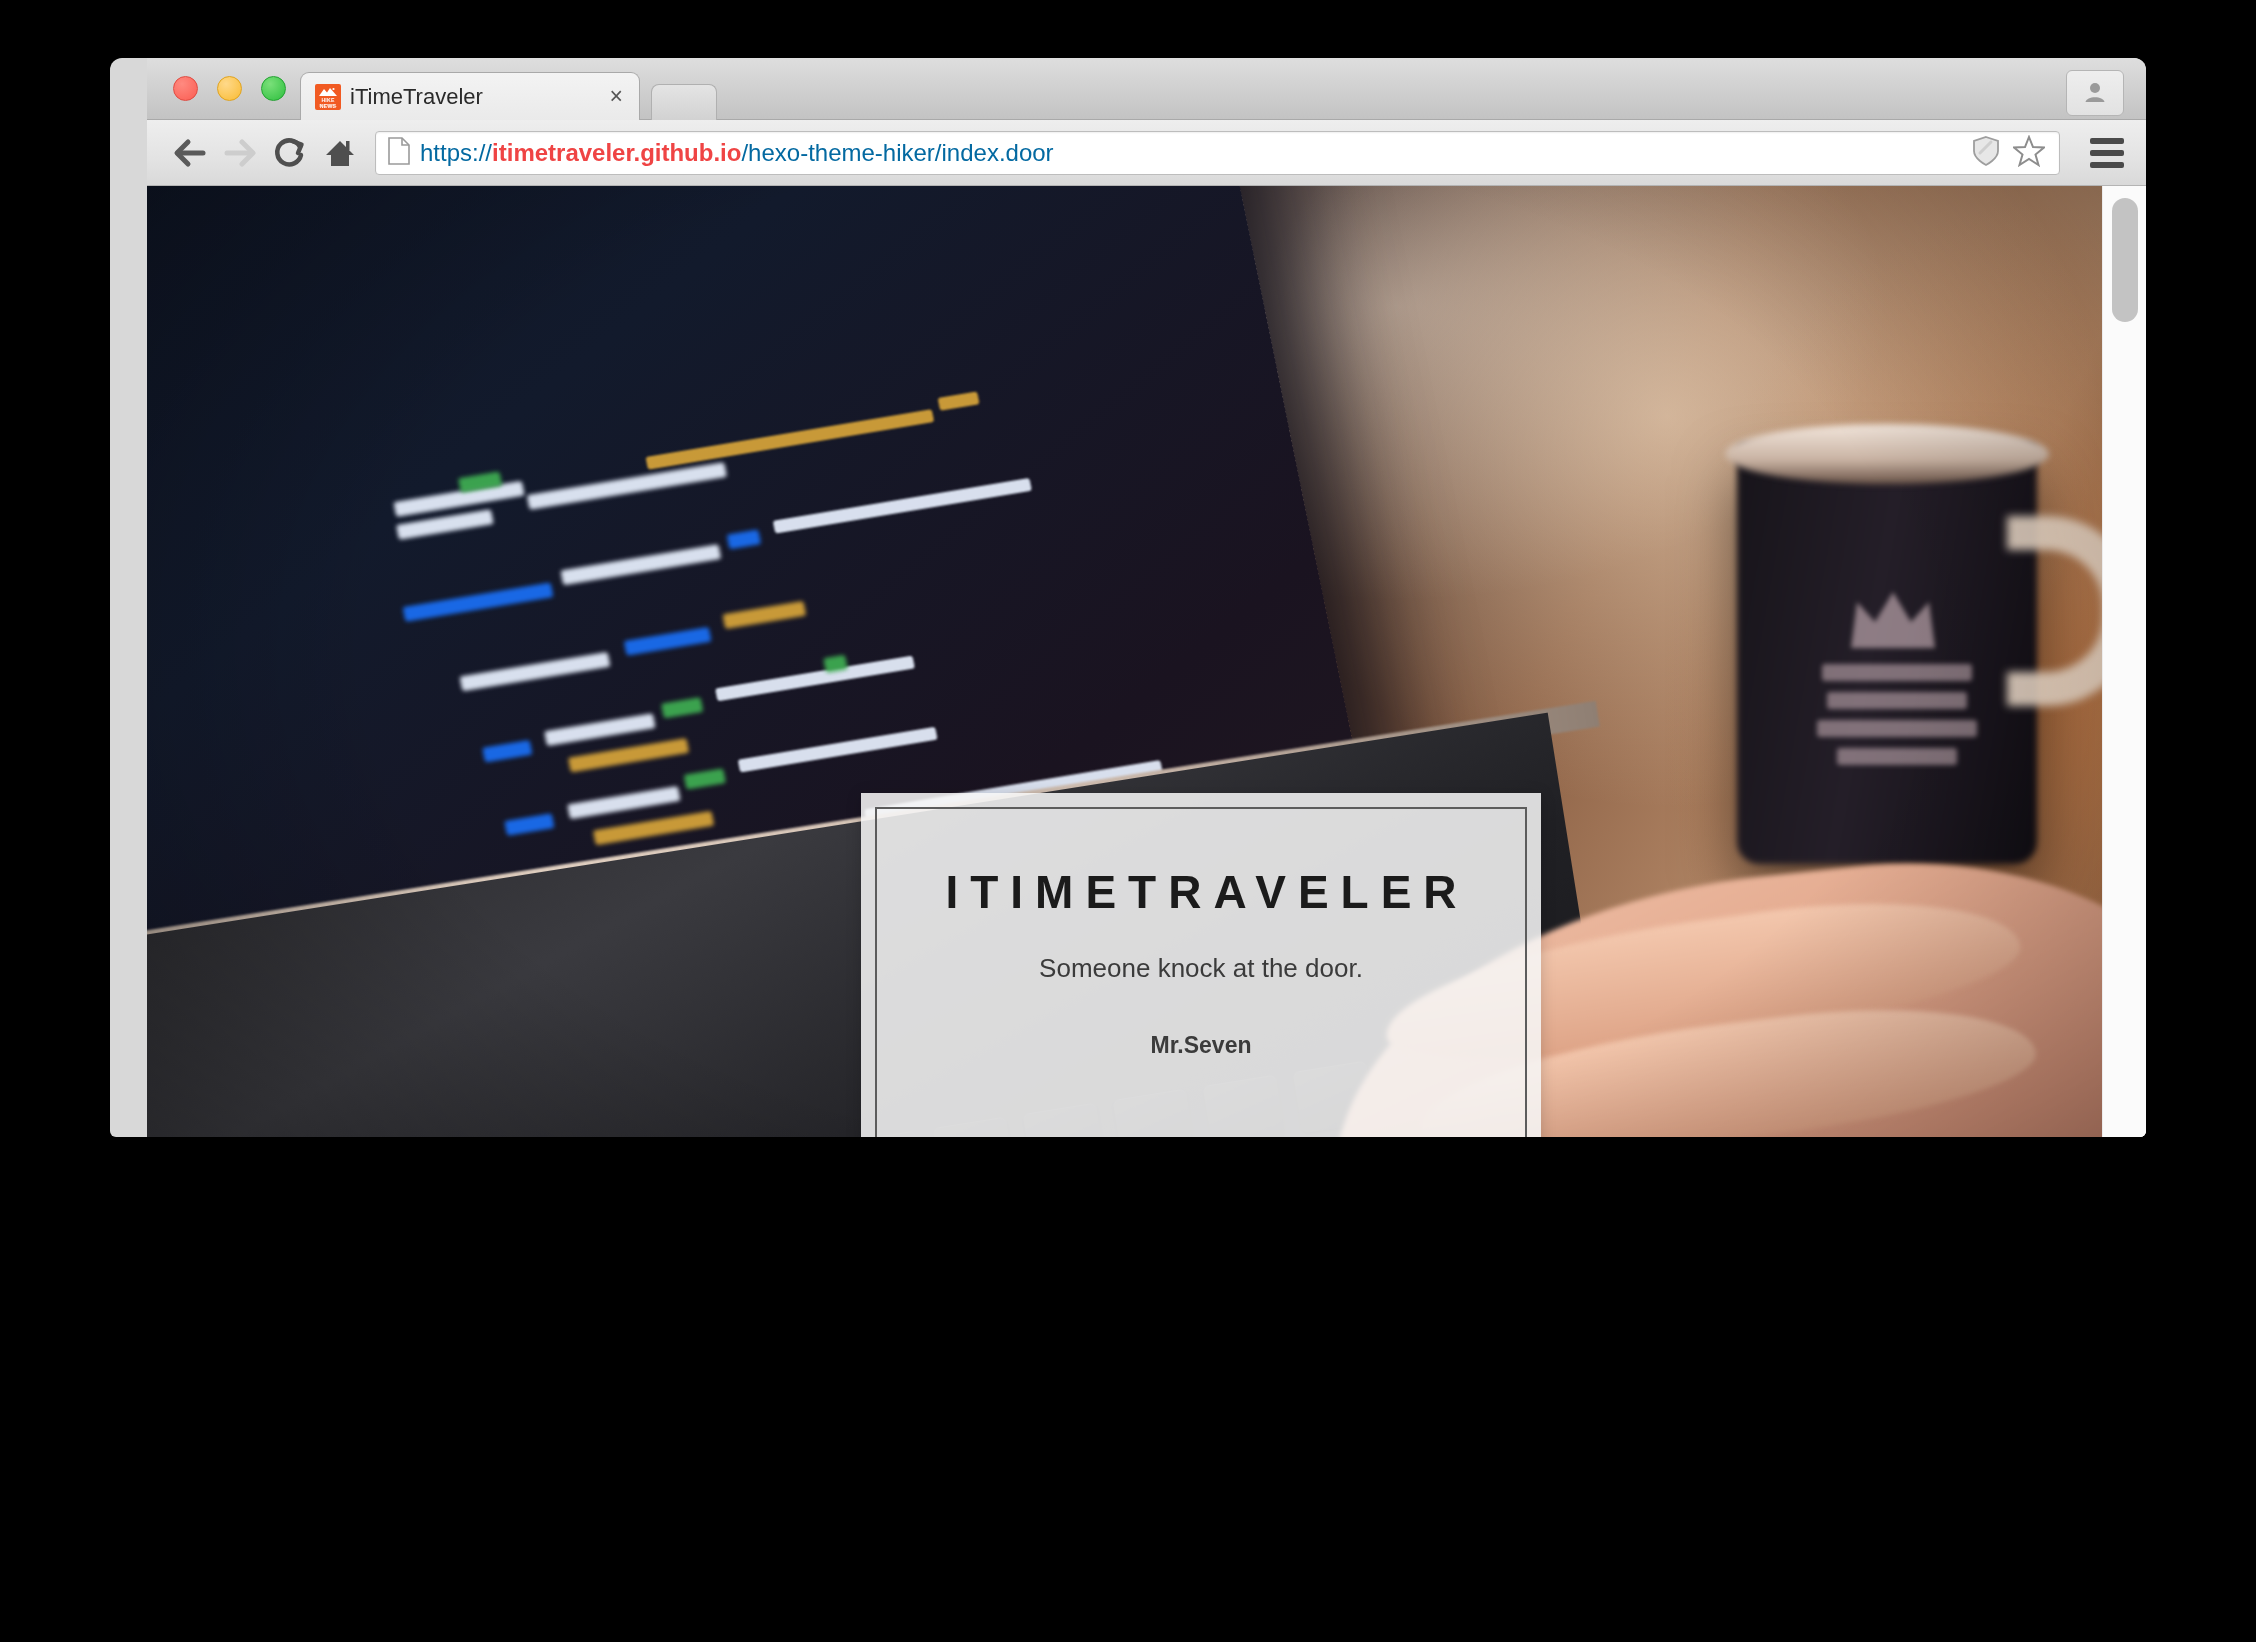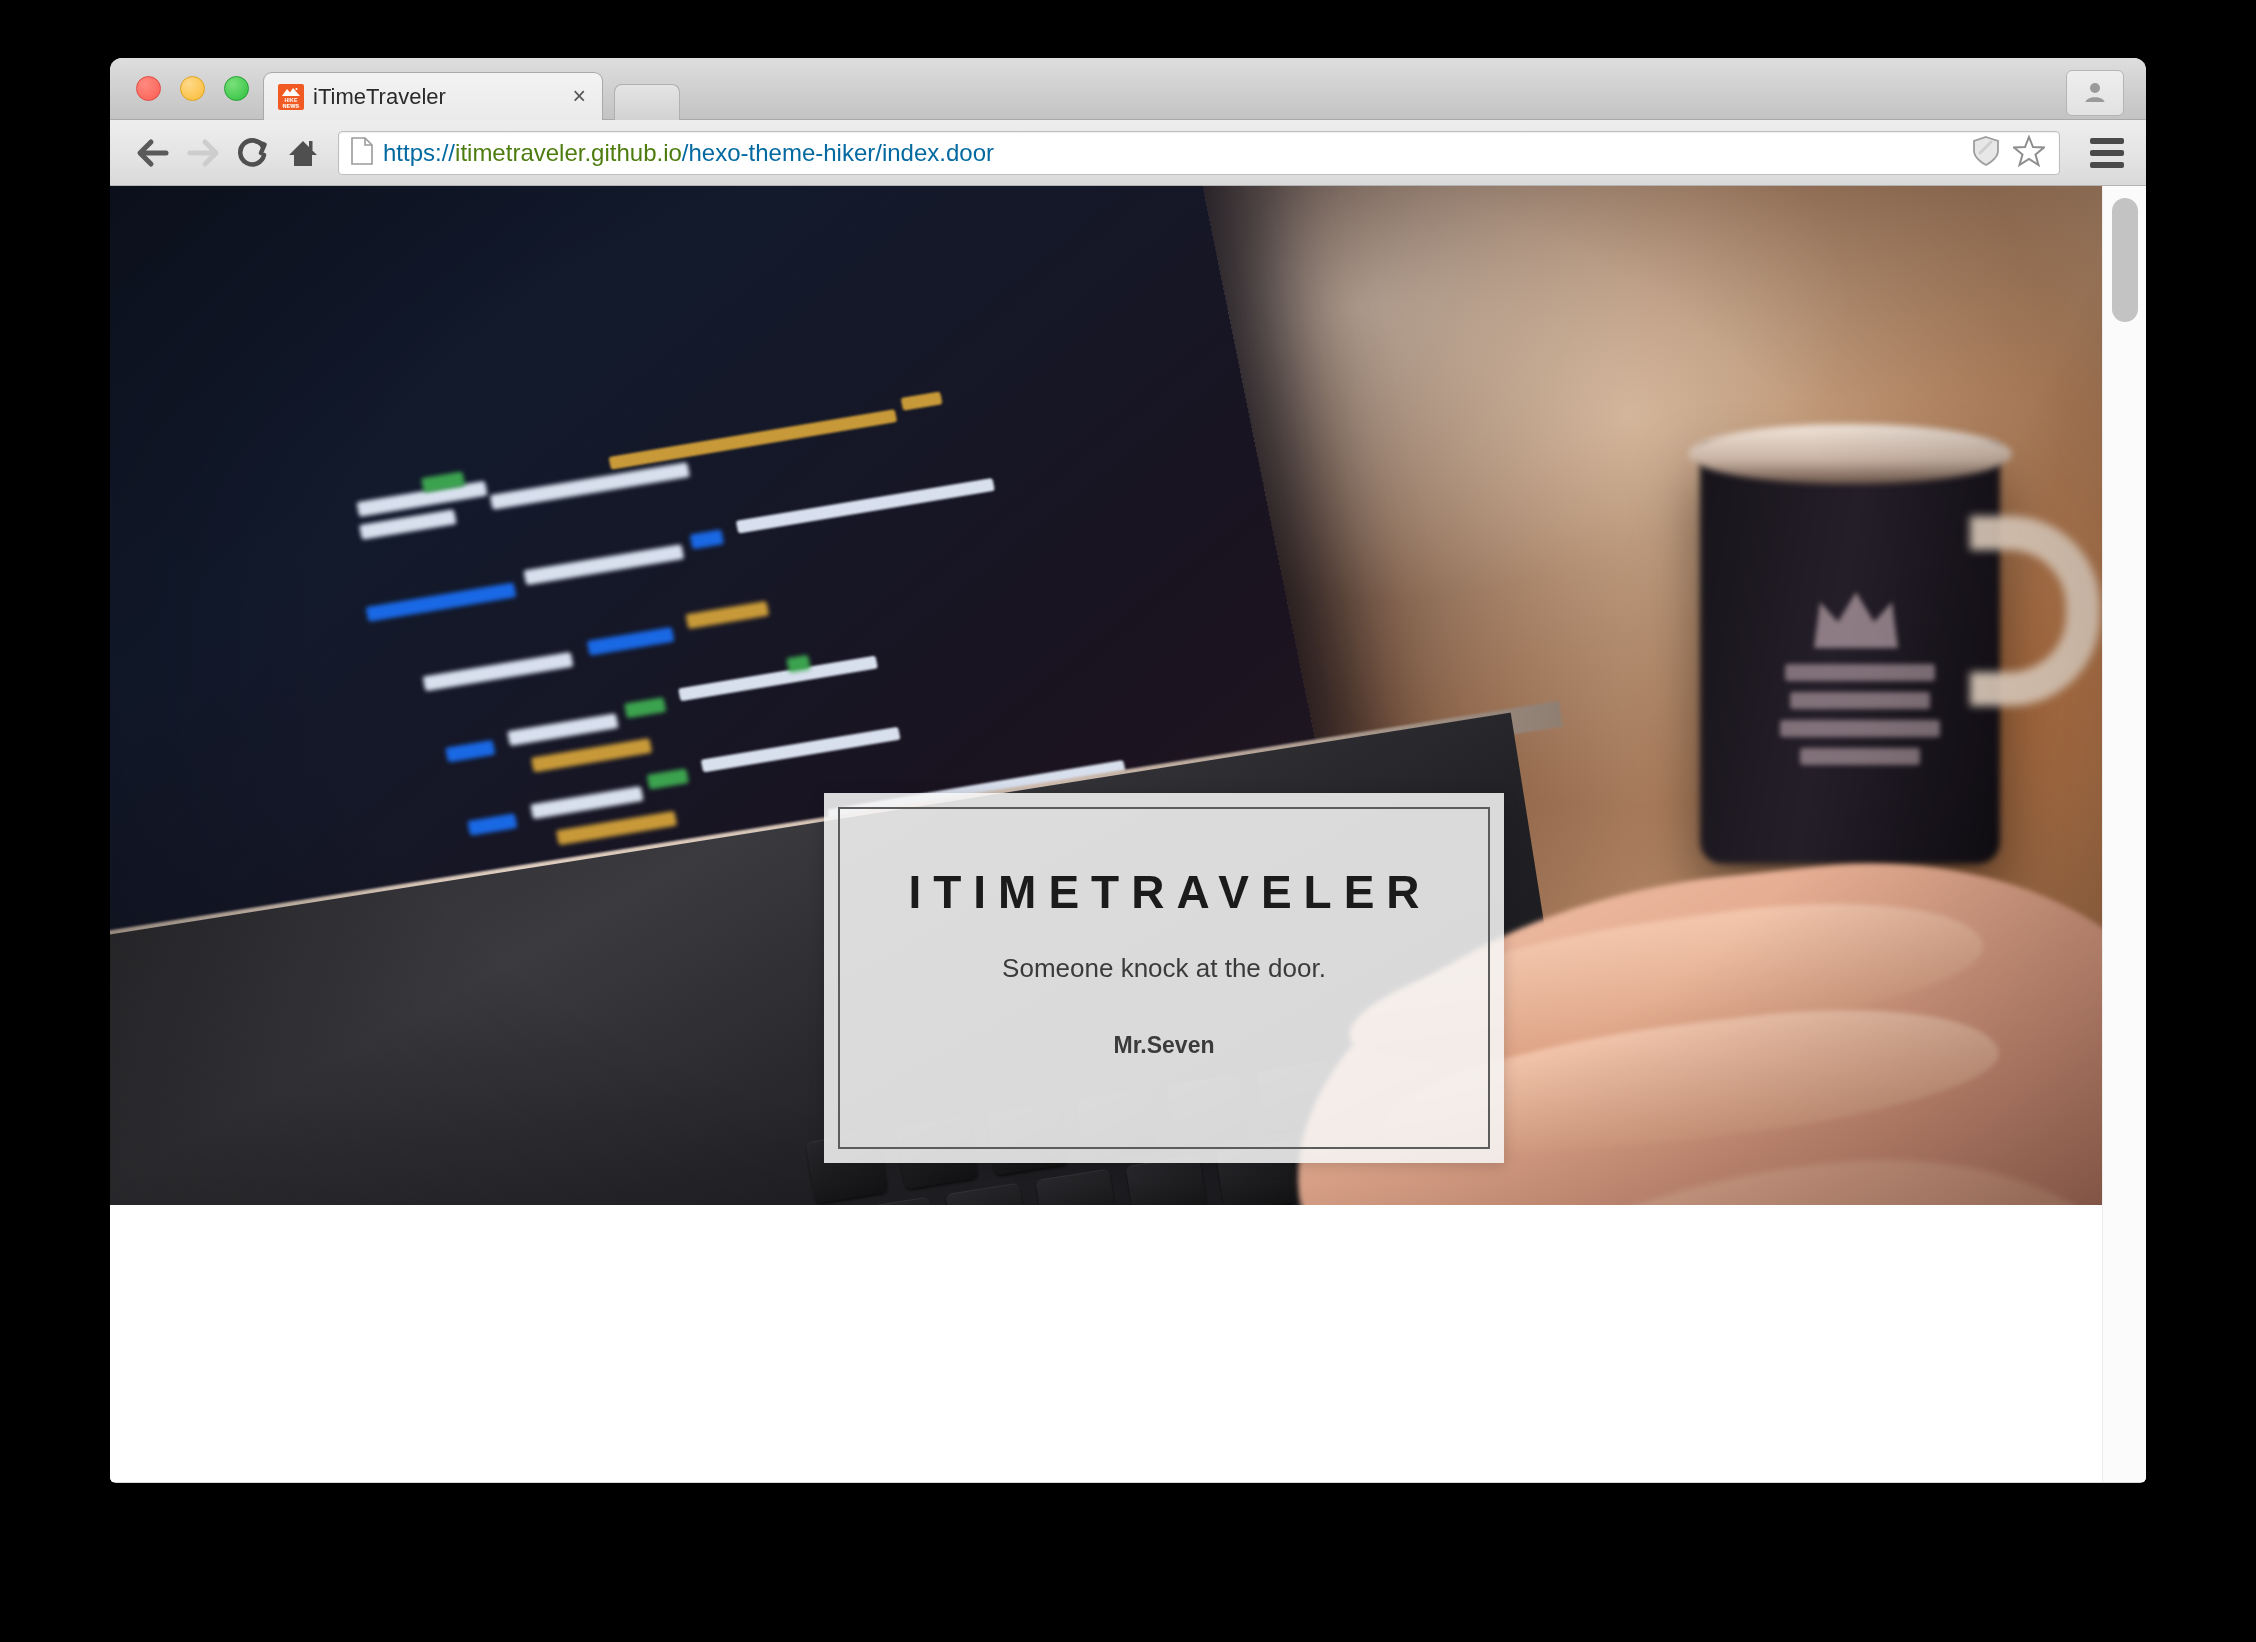--- a/index.html
+++ b/index.html
@@ -17,11 +17,12 @@
     left: 110px;
     top: 58px;
     width: 2036px;
-    height: 1425px;
+    height: 1079px;
     border-radius: 12px 12px 6px 6px;
     background: #d8d8d8;
     box-shadow: 0 10px 40px rgba(0,0,0,0.65);
     overflow: hidden;
+    padding-left: 37px;
   }
 
   

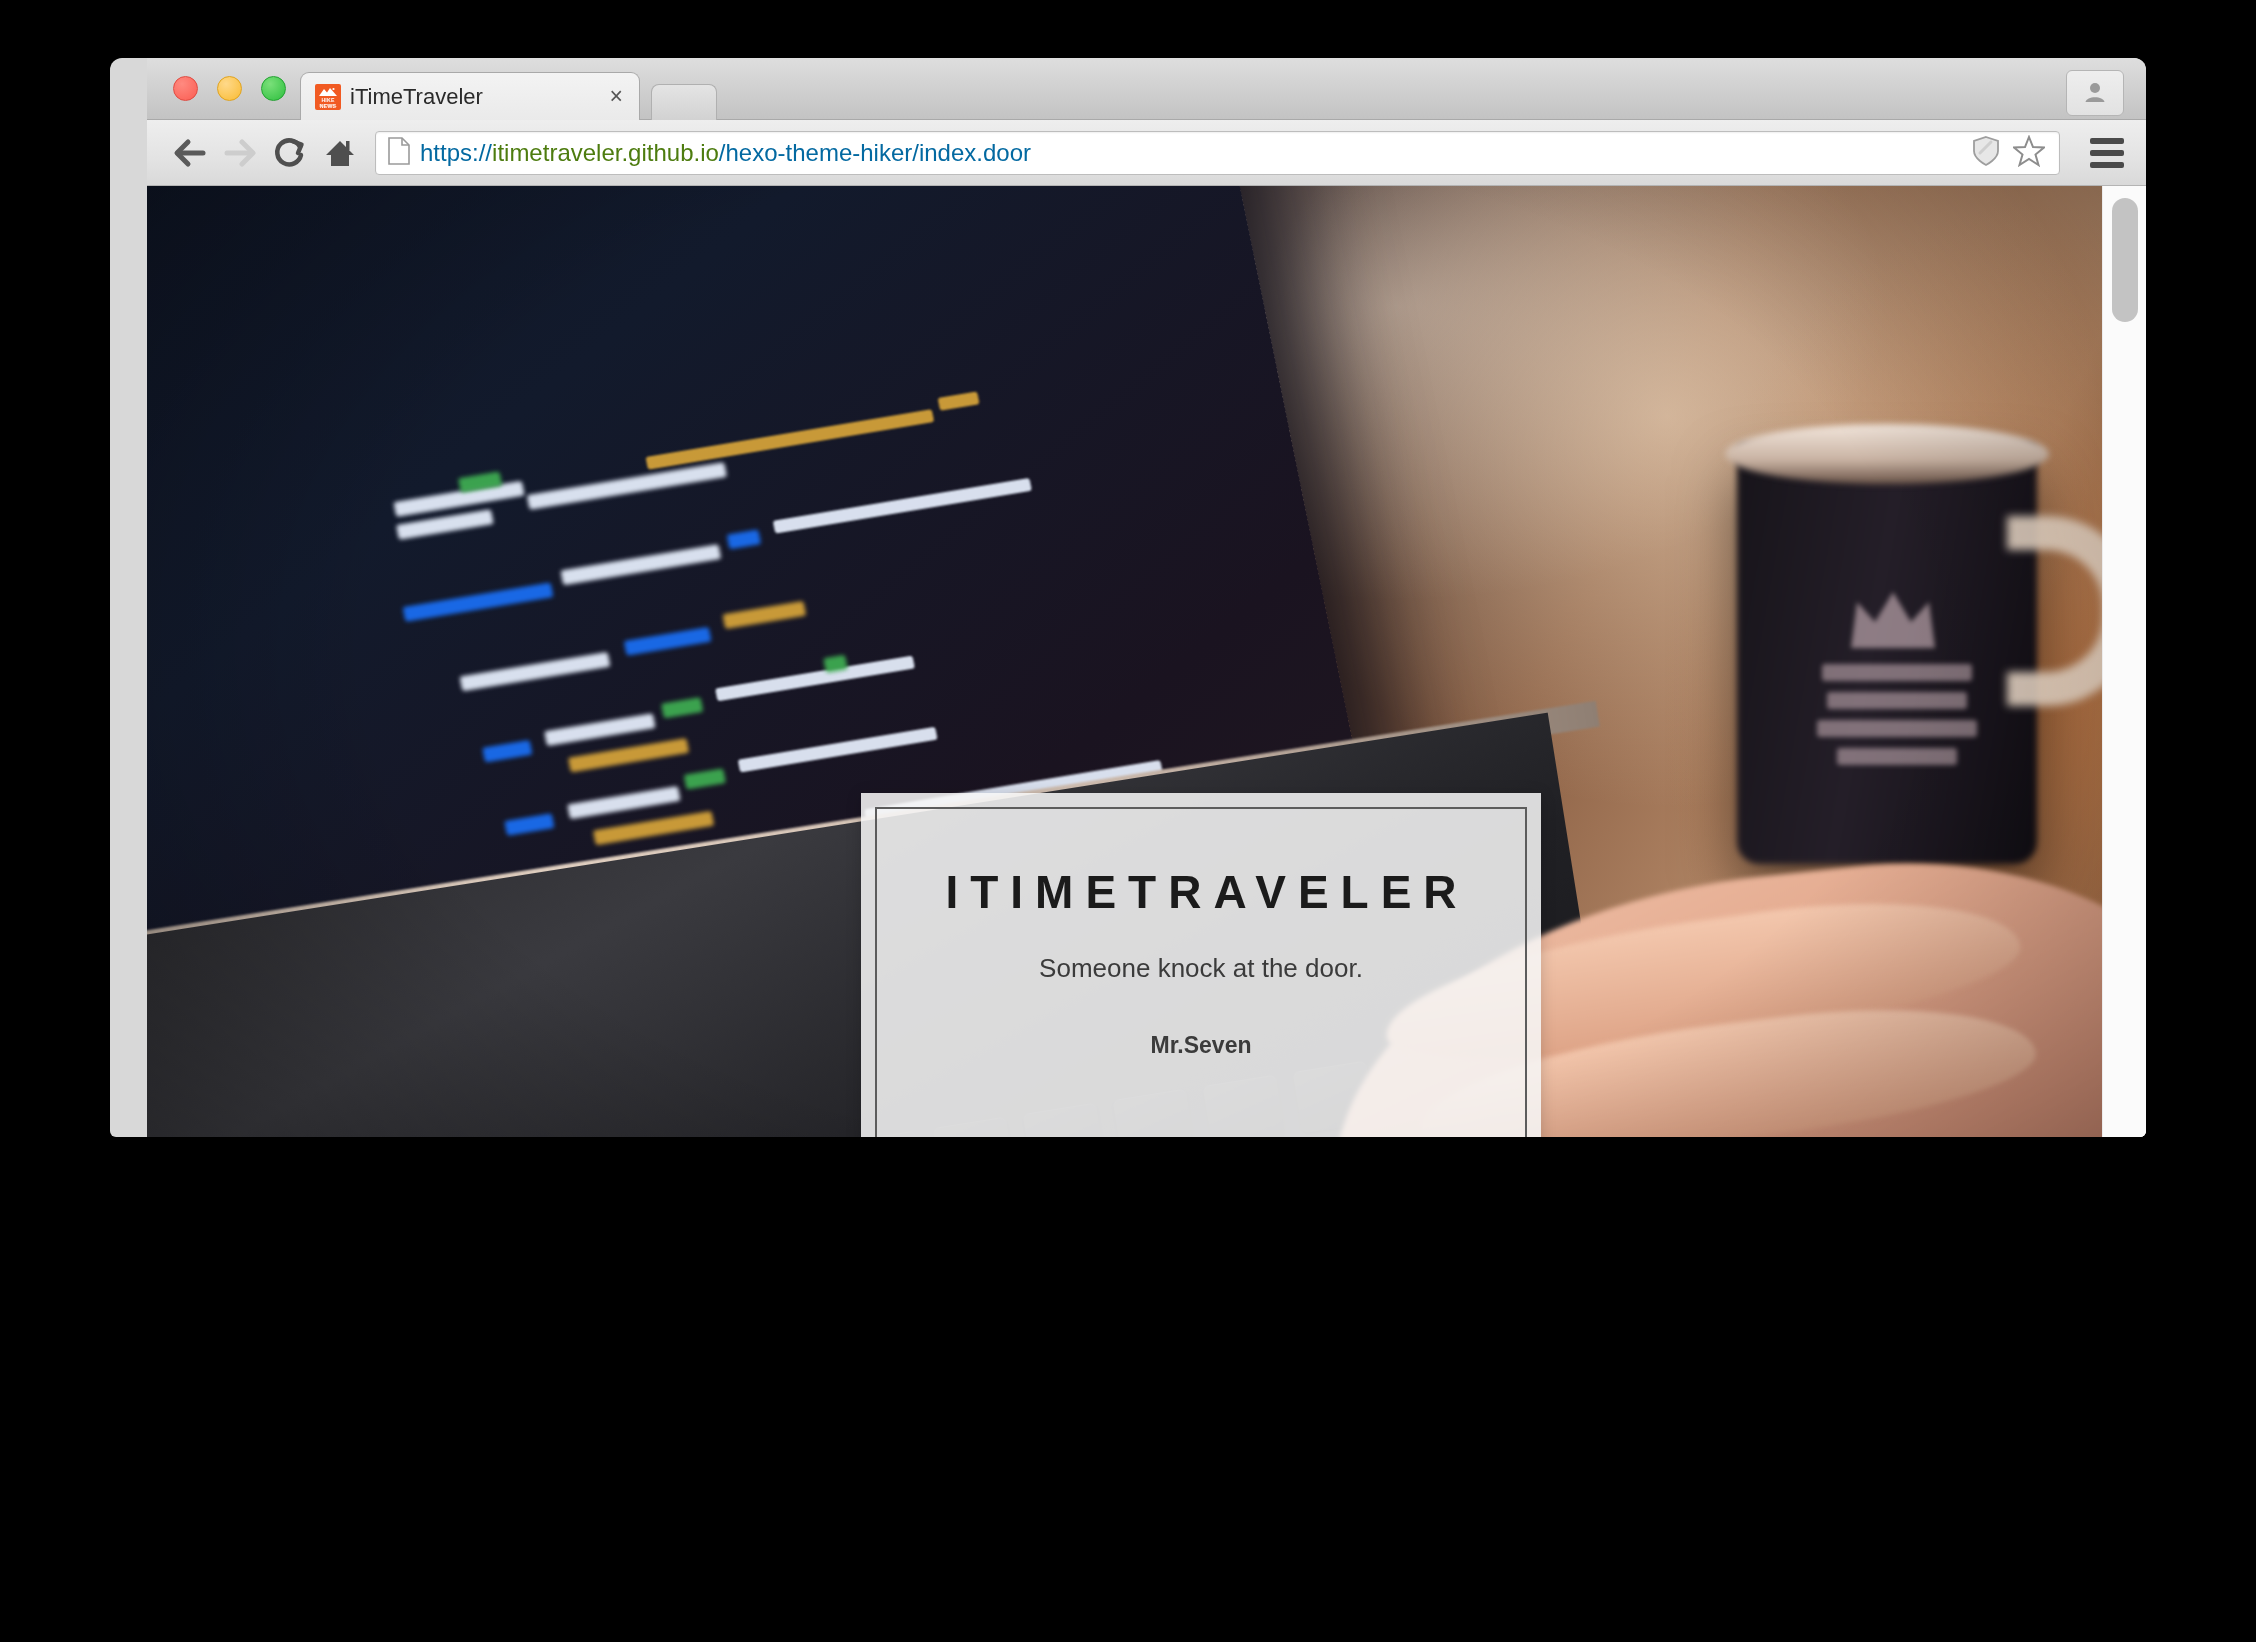--- a/index.html
+++ b/index.html
@@ -134,7 +134,7 @@
     font-family: "Liberation Sans", sans-serif;
   }
   #url-text .dim  { color: #0369a1; }
-  #url-text .host { color: #4d7c0f; }
+  #url-text .host { color: #ef4444; font-weight: bold; }
   #url-right { display: flex; align-items: center; gap: 12px; flex: 0 0 auto; padding-right: 4px;}
   #menu-btn { margin-left: 16px; flex: 0 0 auto; display:flex; flex-direction:column; gap:6px; }
   #menu-btn i { display:block; width: 34px; height: 6px; background:#4a4a4a; border-radius:2px; }

